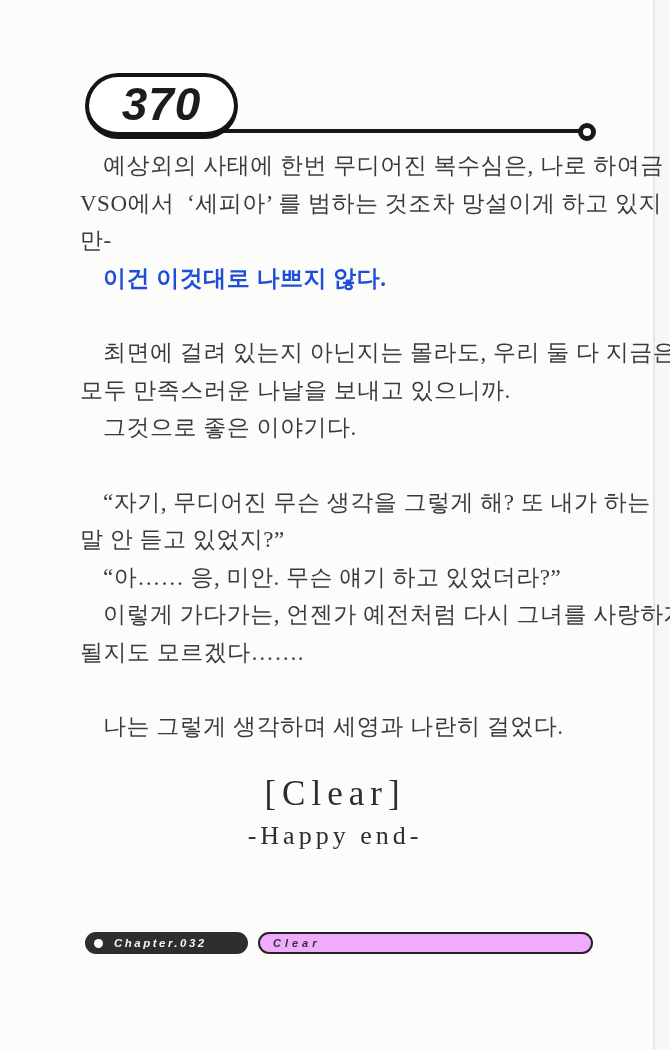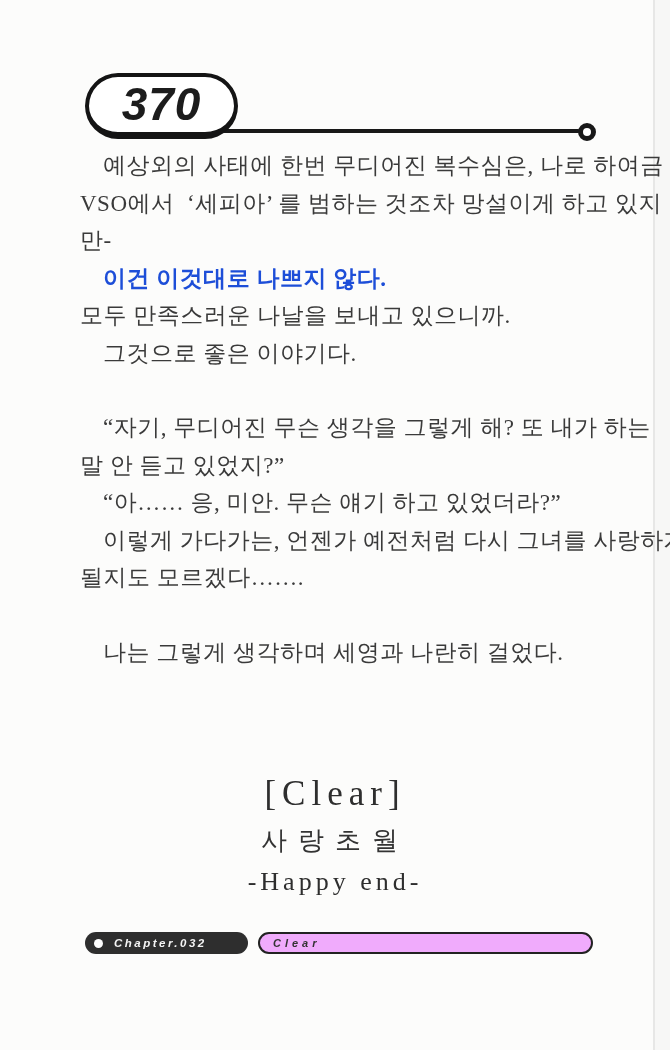--- a/index.html
+++ b/index.html
@@ -173,6 +173,7 @@
     <div class="line">VSO에서  ‘세피아’ 를 범하는 것조차 망설이게 하고 있지</div>
     <div class="line">만-</div>
     <div class="line indent bold">이건 이것대로 나쁘지 않다.</div>
+    <div class="line indent gap">최면에 걸려 있는지 아닌지는 몰라도, 우리 둘 다 지금은</div>
     <div class="line">모두 만족스러운 나날을 보내고 있으니까.</div>
     <div class="line indent">그것으로 좋은 이야기다.</div>
     <div class="line indent gap">“자기, 무디어진 무슨 생각을 그렇게 해? 또 내가 하는</div>

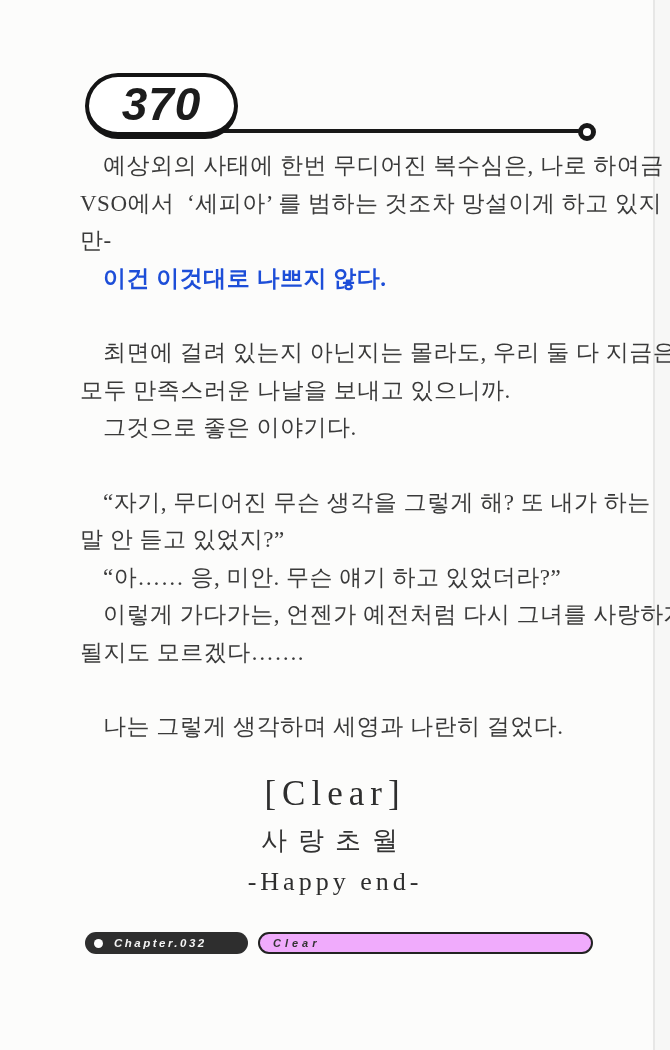--- a/index.html
+++ b/index.html
@@ -186,7 +186,6 @@
 
   <section class="ending">
     <div class="clear-title">[Clear]</div>
-    <div class="work-title">사랑초월</div>
     <div class="happy-end">-Happy end-</div>
   </section>
 

